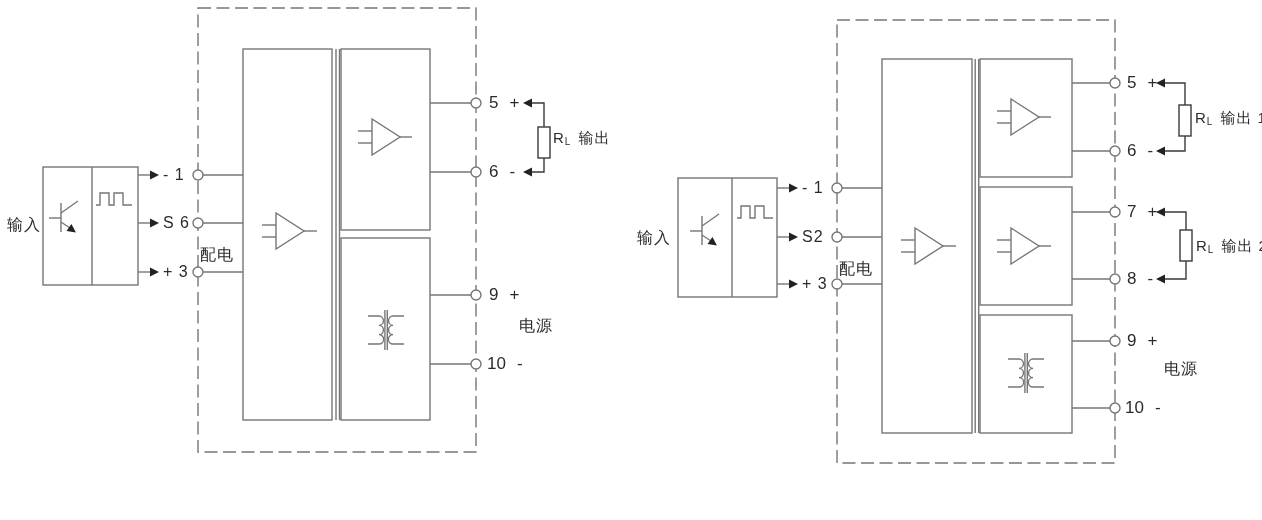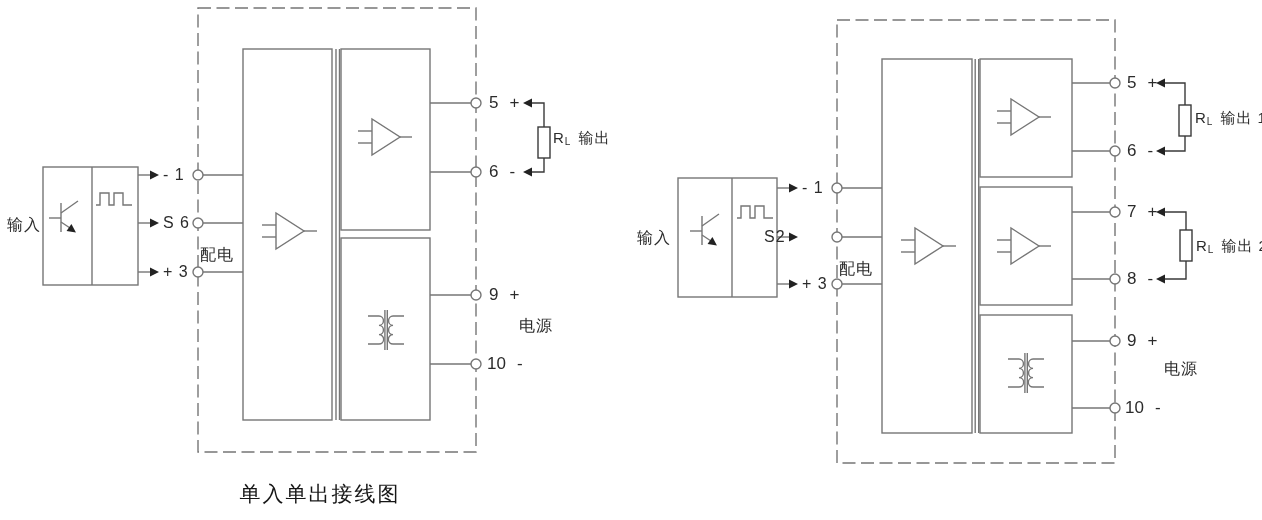--- a/index.html
+++ b/index.html
@@ -238,7 +238,7 @@
 
   <div class="txt cjk" style="left:637px;top:229px;">输入</div>
   <div class="txt term" style="left:802px;top:179px;">- 1</div>
-  <div class="txt term" style="left:764px;top:228px;">S2</div>
+  <div class="txt term" style="left:802px;top:228px;">S2</div>
   <div class="txt term" style="left:802px;top:275px;">+ 3</div>
   <div class="txt cjk" style="left:839px;top:260px;">配电</div>
 

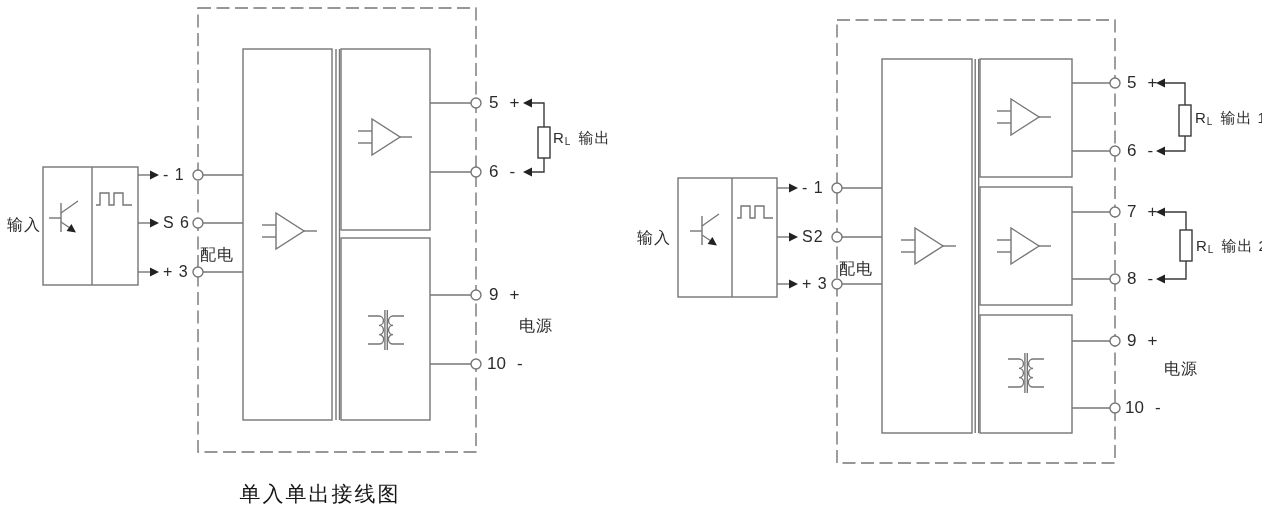--- a/index.html
+++ b/index.html
@@ -234,7 +234,6 @@
     <span class="rload">输出</span>
   </div>
   <div class="txt cjk" style="left:519px;top:317px;">电源</div>
-  <div class="txt caption" style="left:170px;top:482px;">单入单出接线图</div>
 
   <div class="txt cjk" style="left:637px;top:229px;">输入</div>
   <div class="txt term" style="left:802px;top:179px;">- 1</div>

